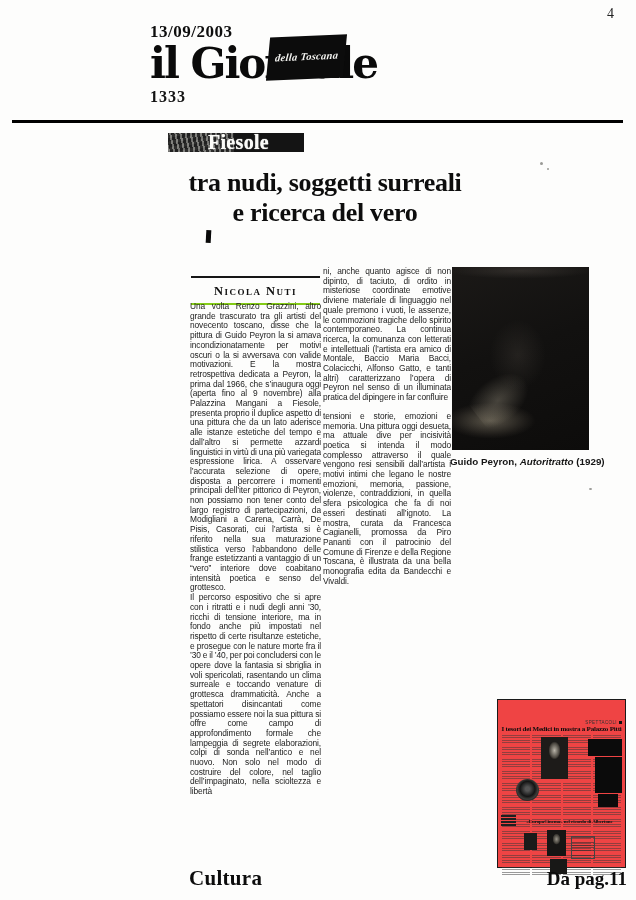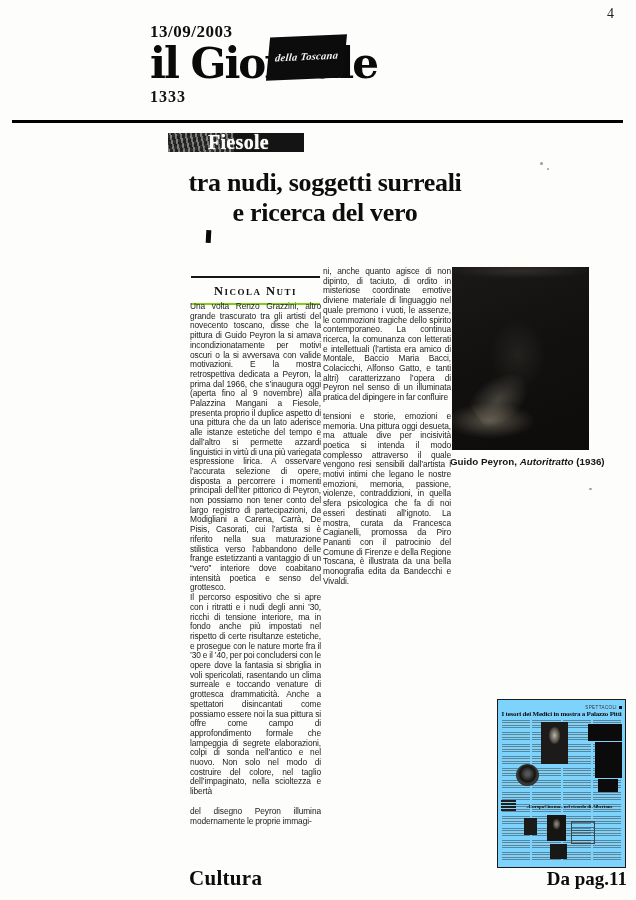--- a/index.html
+++ b/index.html
@@ -150,7 +150,7 @@
   <div class="photo-streak"></div>
 </div>
 <div class="caption">
-  <span>Guido Peyron, </span><span class="it">Autoritratto</span><span> (1936)</span>
+  <span>Guido Peyron, </span><span class="it">Autoritratto</span><span> (1929)</span>
 </div>
 
 <div class="preview">

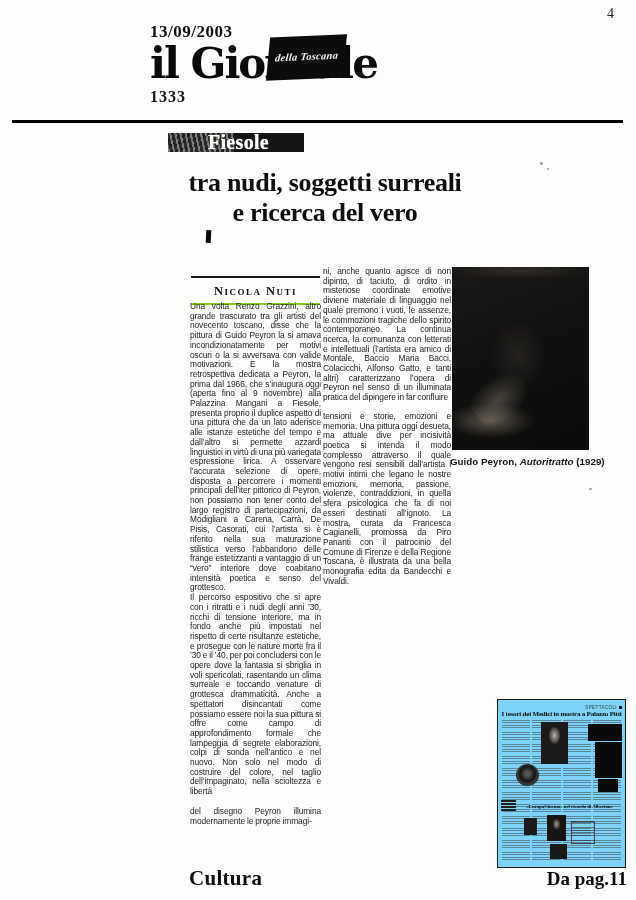--- a/index.html
+++ b/index.html
@@ -74,7 +74,7 @@
     font-size:19px;font-weight:bold;color:#0c0c0c;}
   
   .preview{position:absolute;left:497px;top:699px;width:129px;height:169px;
-    border:1.5px solid #1a1a1a;background:#7dd3fc;box-sizing:border-box;padding:4px 3px 4px 3px;}
+    border:1.5px solid #1a1a1a;background:#ef4444;box-sizing:border-box;padding:19px 3px 4px 3px;}
   .tn-mast{display:flex;justify-content:flex-end;align-items:center;height:6px;
     font-family:"Liberation Sans",sans-serif;font-size:4.5px;color:#333;letter-spacing:.4px;}
   .tn-corner{width:3px;height:3px;background:#111;margin-left:2px;flex:none;}

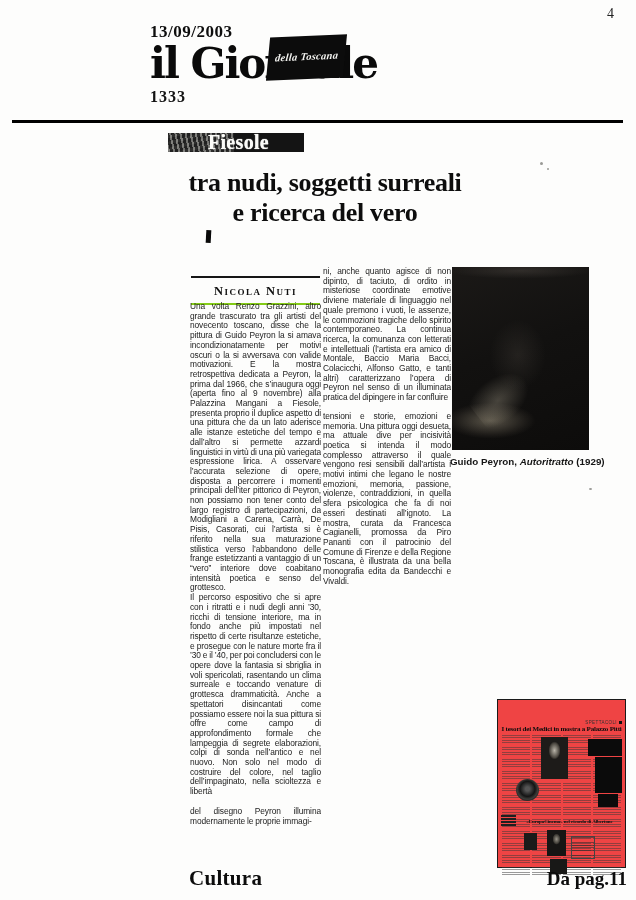--- a/index.html
+++ b/index.html
@@ -138,7 +138,6 @@
 <div class="col col1">
   <p class="p1">Una volta Renzo Grazzini, altro grande trascurato tra gli artisti del novecento toscano, disse che la pittura di Guido Peyron la si amava incondizionatamente per motivi oscuri o la si avversava con valide motivazioni. E la mostra retrospettiva dedicata a Peyron, la prima dal 1966, che s’inaugura oggi (aperta fino al 9 novembre) alla Palazzina Mangani a Fiesole, presenta proprio il duplice aspetto di una pittura che da un lato aderisce alle istanze estetiche del tempo e dall’altro si permette azzardi linguistici in virtù di una più variegata espressione lirica. A osservare l’accurata selezione di opere, disposta a percorrere i momenti principali dell’iter pittorico di Peyron, non possiamo non tener conto del largo registro di partecipazioni, da Modigliani a Carena, Carrà, De Pisis, Casorati, cui l’artista si è riferito nella sua maturazione stilistica verso l’abbandono delle frange estetizzanti a vantaggio di un “vero” interiore dove coabitano intensità poetica e senso del grottesco.</p>
   <p class="p2">Il percorso espositivo che si apre con i ritratti e i nudi degli anni ’30, ricchi di tensione interiore, ma in fondo anche più impostati nel rispetto di certe risultanze estetiche, e prosegue con le nature morte fra il ’30 e il ’40, per poi concludersi con le opere dove la fantasia si sbriglia in voli spericolati, rasentando un clima surreale e toccando venature di grottesca drammaticità. Anche a spettatori disincantati come possiamo essere noi la sua pittura si offre come campo di approfondimento formale che lampeggia di segrete elaborazioni, colpi di sonda nell’antico e nel nuovo. Non solo nel modo di costruire del colore, nel taglio dell’impaginato, nella scioltezza e libertà</p>
-  <p class="p3">del disegno Peyron illumina modernamente le proprie immagi-</p>
 </div>
 
 <div class="col col2">

